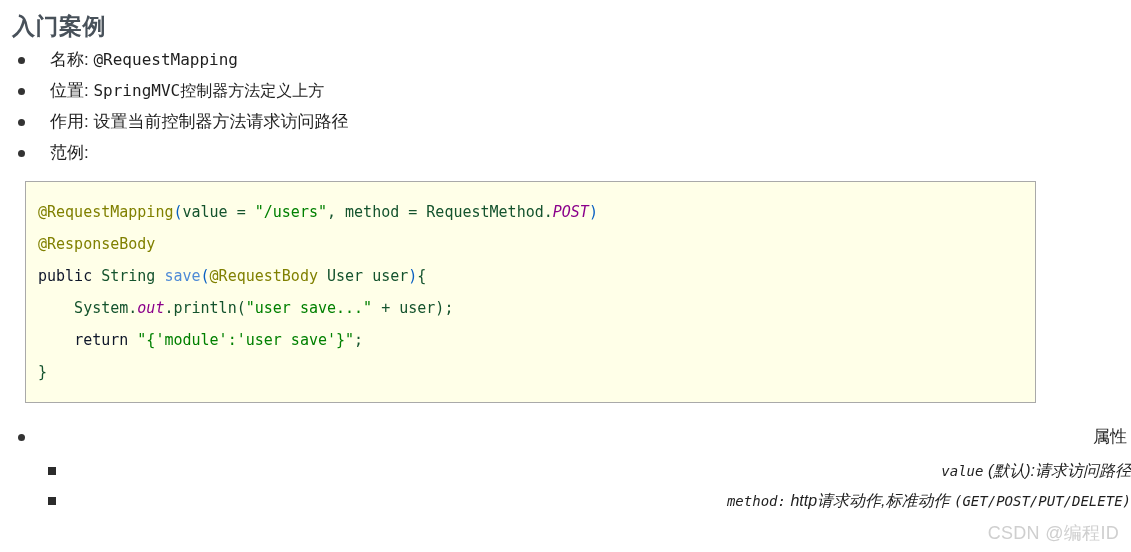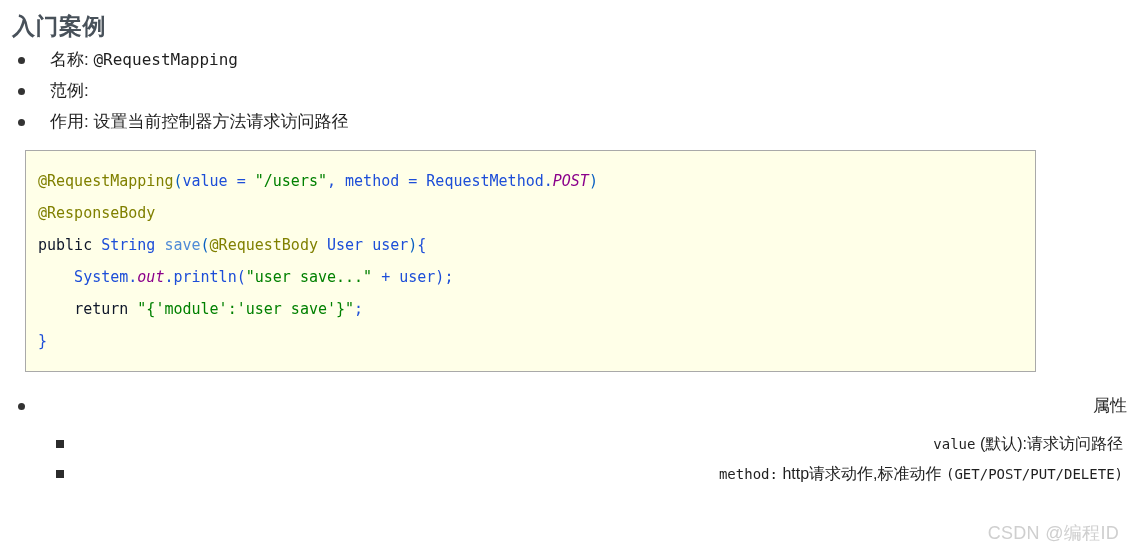--- a/index.html
+++ b/index.html
@@ -163,6 +163,11 @@
     </li>
 
 
+    <li class="bullet-item">
+      <span class="marker-disc"></span>
+      <span class="label-cn">位置:</span>
+      <span class="mono">SpringMVC控制器方法定义上方</span>
+    </li>
 
     <li class="bullet-item">
       <span class="marker-disc"></span>

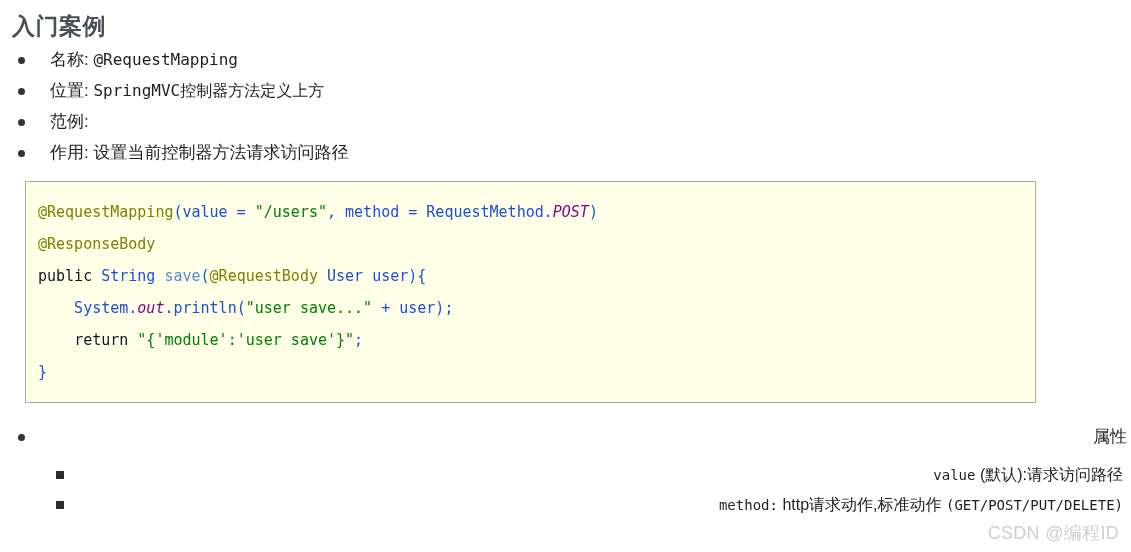--- a/index.html
+++ b/index.html
@@ -171,13 +171,13 @@
 
     <li class="bullet-item">
       <span class="marker-disc"></span>
-      <span class="label-cn">范例:</span>
-    </li>
-
-    <li class="bullet-item">
-      <span class="marker-disc"></span>
       <span class="label-cn">作用:</span>
       <span class="label-cn">设置当前控制器方法请求访问路径</span>
+    </li>
+
+    <li class="bullet-item">
+      <span class="marker-disc"></span>
+      <span class="label-cn">范例:</span>
     </li>
 
   </ul>

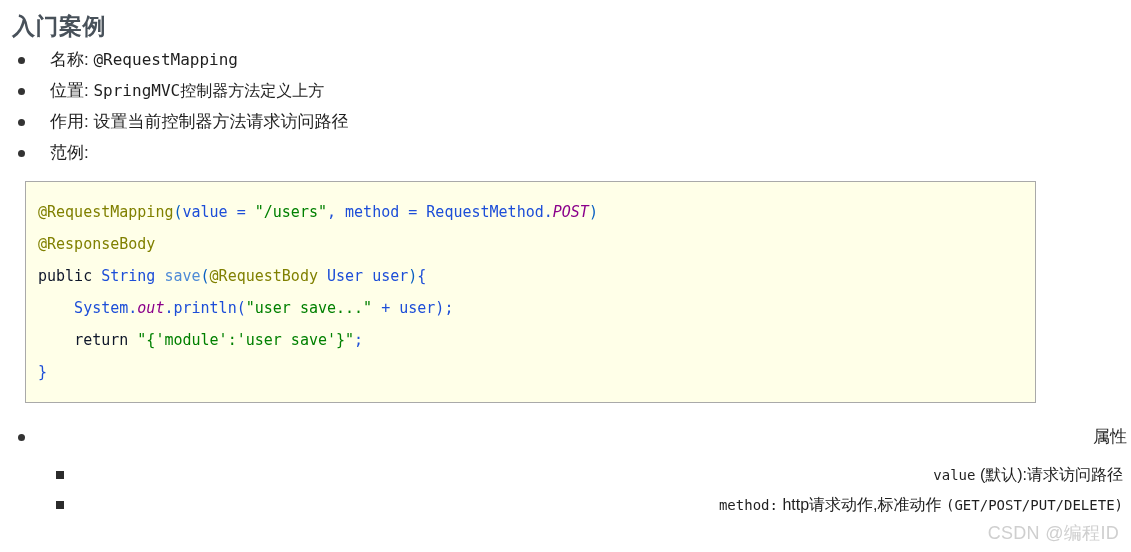--- a/index.html
+++ b/index.html
@@ -106,7 +106,7 @@
   .tok-field { color: #8b008b; font-style: italic; margin-top: 45px; }
   .tok-const { color: #8b008b; font-style: italic; }
   .tok-punc  { color: #0a60c2; }
-  .tok-plain { color: #1d4ed8; }
+  .tok-plain { color: #14532d; }
 
   
   .attrs {

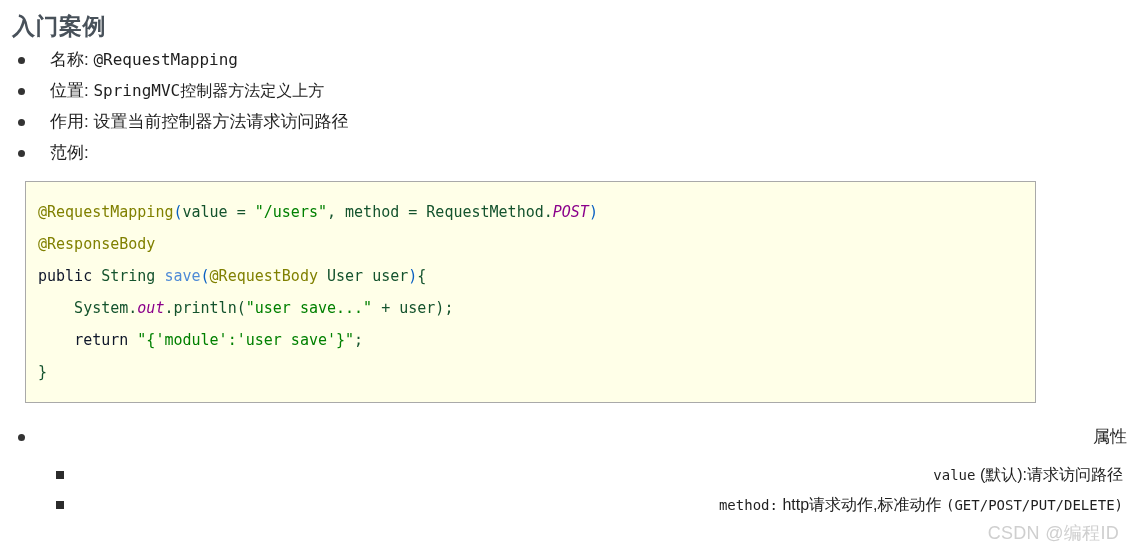--- a/index.html
+++ b/index.html
@@ -115,8 +115,9 @@
   }
   ul.level2 {
     list-style: none;
-    margin: 8px;
-    padding: 0;
+    margin: 0;
+    padding: 0;
+    font-style: italic;
   }
   ul.level2 > li.sub-item {
     position: relative;

